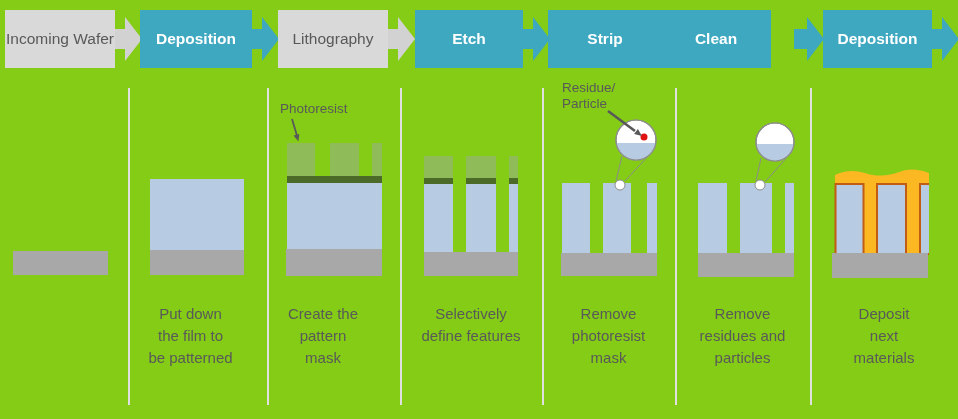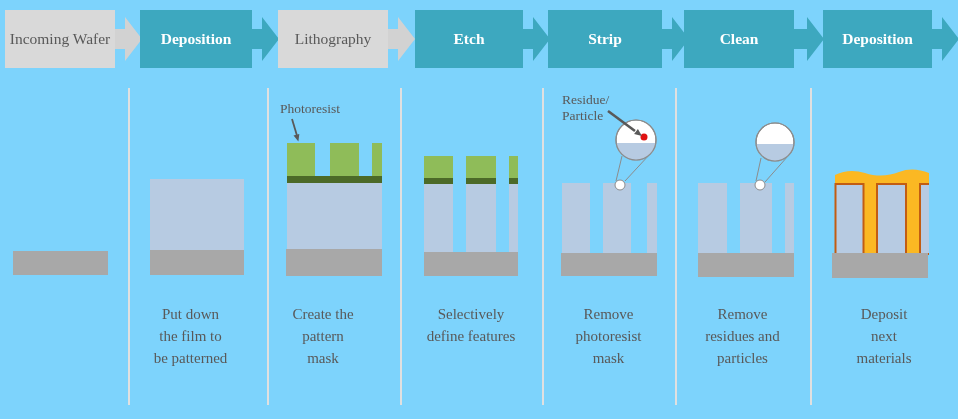--- a/index.html
+++ b/index.html
@@ -19,8 +19,8 @@
   }
   html,body{margin:0;padding:0;background:#fff;}
   .stage{
-    position:relative;width:958px;height:419px;background:#7dd3fc;overflow:hidden;
-    font-family:Liberation Serif, serif;
+    position:relative;width:958px;height:419px;background:#84cc16;overflow:hidden;
+    font-family:Liberation Sans, sans-serif;
   }
   .step{
     position:absolute;top:10px;height:58px;display:flex;align-items:center;

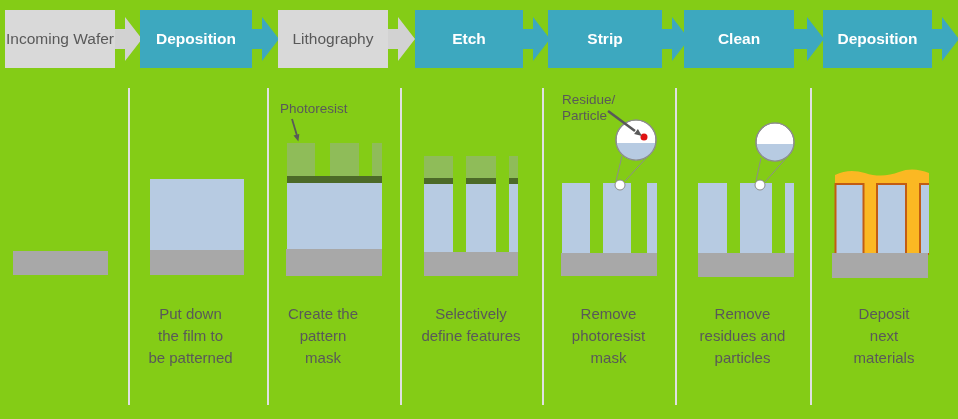--- a/index.html
+++ b/index.html
@@ -82,7 +82,7 @@
     <polygon points="0,19 13,19 13,7 30,29 13,51 13,39 0,39" fill="#3DA8BF"></polygon>
   </svg>
 
-  <div class="step teal" style="left:684px;width:110px;">
+  <div class="step teal" style="left:661px;width:110px;">
     <span>Clean</span>
   </div>
   <svg class="flow-arrow" style="left:794px;" viewBox="0 0 30 58">

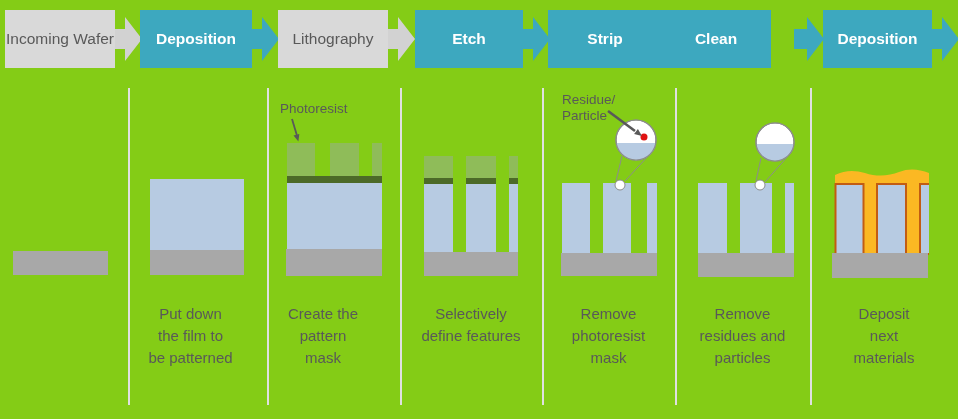--- a/index.html
+++ b/index.html
@@ -131,7 +131,7 @@
   <div class="rect" style="left:509px;top:184px;width:9px;height:68px;background:var(--film-blue);"></div>
   <div class="rect" style="left:424px;top:252px;width:94px;height:24px;background:var(--substrate);"></div>
 
-  <div class="anno" style="left:562px;top:92px;">
+  <div class="anno" style="left:562px;top:80px;">
     <div>Residue/</div>
     <div>Particle</div>
   </div>

